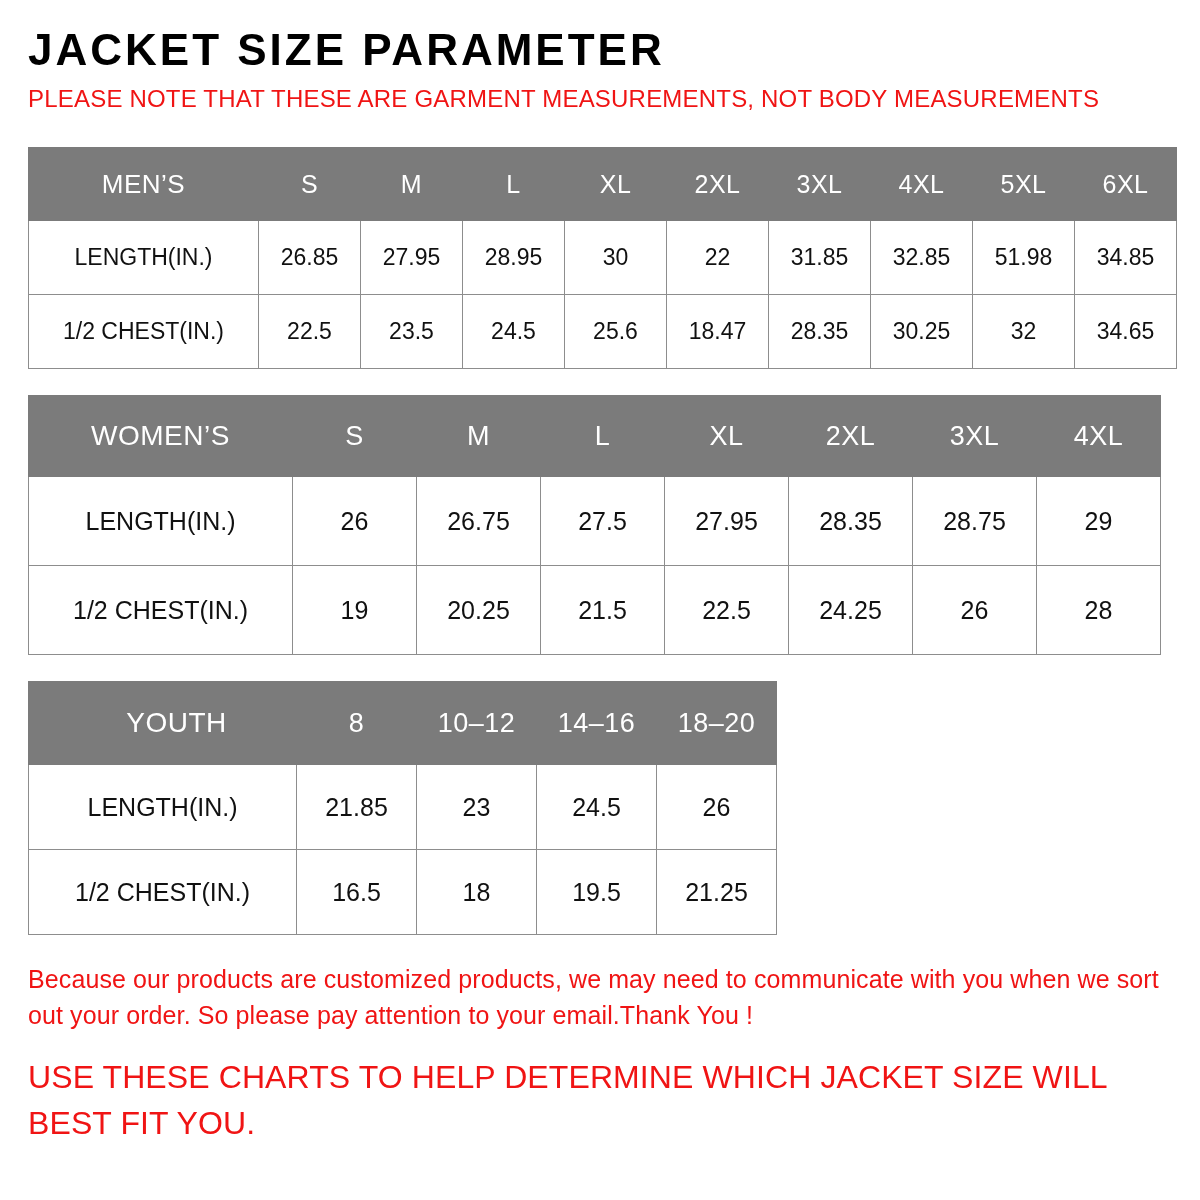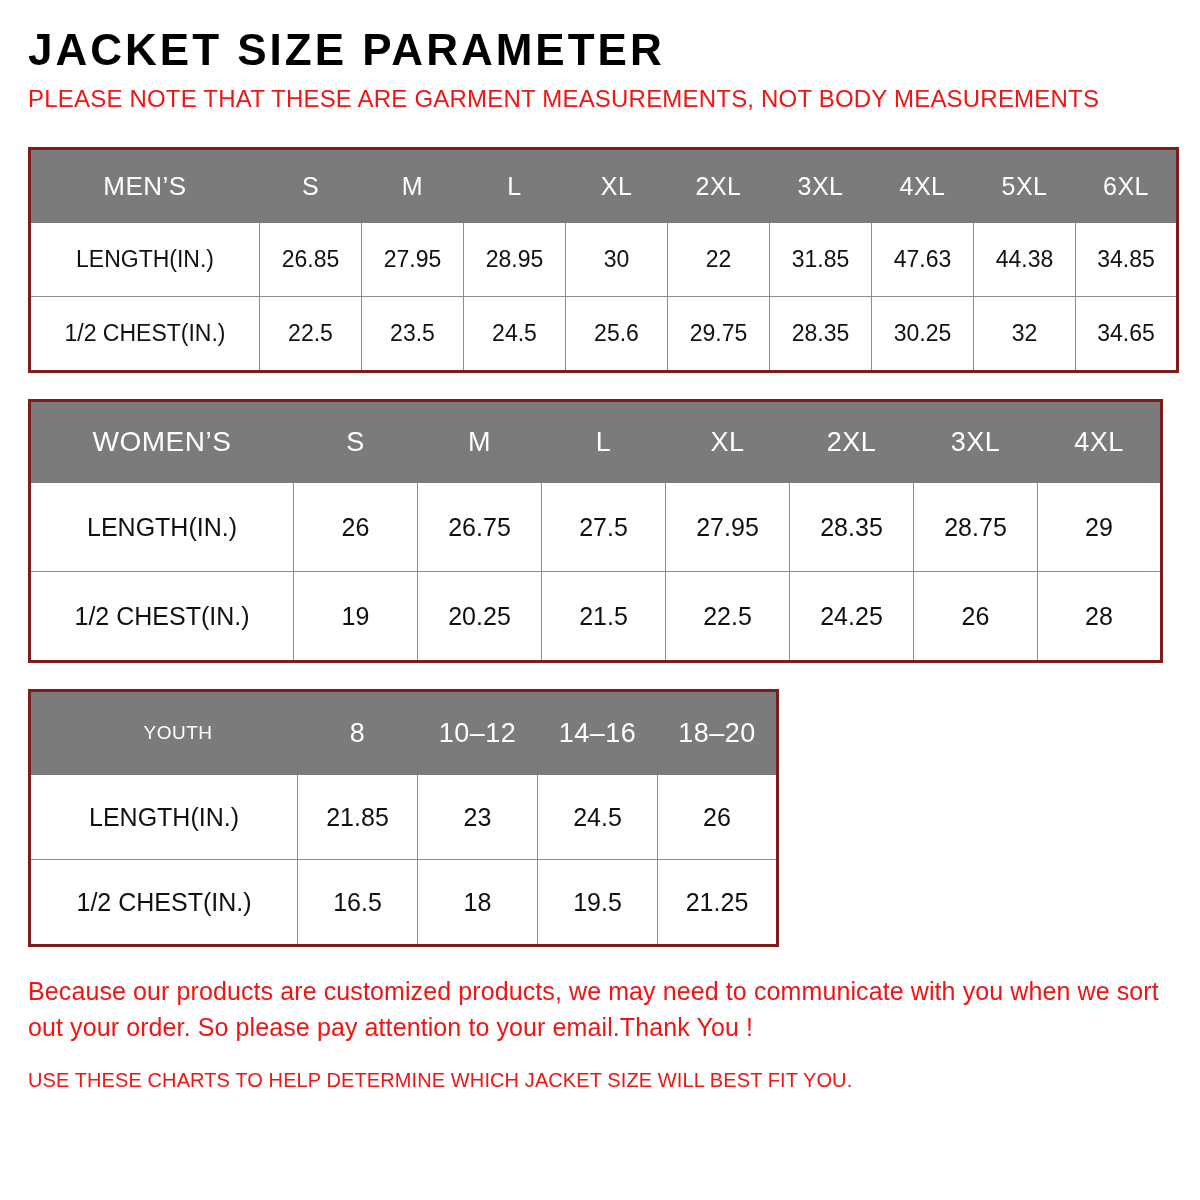--- a/index.html
+++ b/index.html
@@ -39,7 +39,7 @@
     border-collapse: collapse;
     table-layout: fixed;
     margin-bottom: 26px;
-    border: 3px solid #7f1d1d;
+    border: 1px solid #7f1d1d;
   }
   table.size td {
     border: 1px solid #8d8d8d;

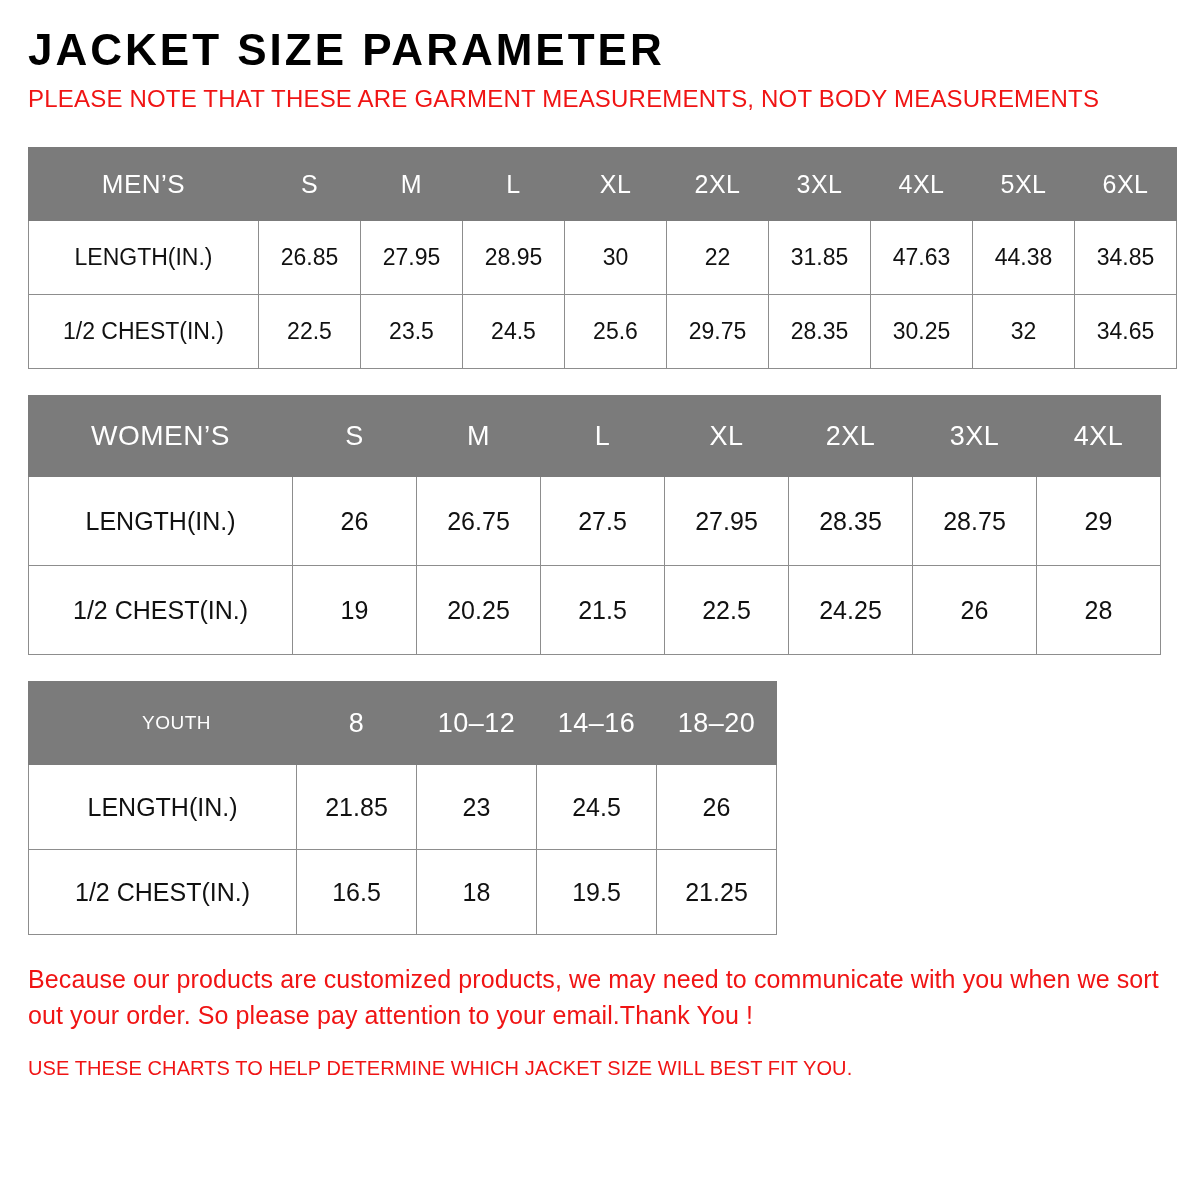--- a/index.html
+++ b/index.html
@@ -143,7 +143,7 @@
         <td>30</td>
         <td>22</td>
         <td>31.85</td>
-        <td>47.63</td>
+        <td>32.85</td>
         <td>44.38</td>
         <td>34.85</td>
       </tr>

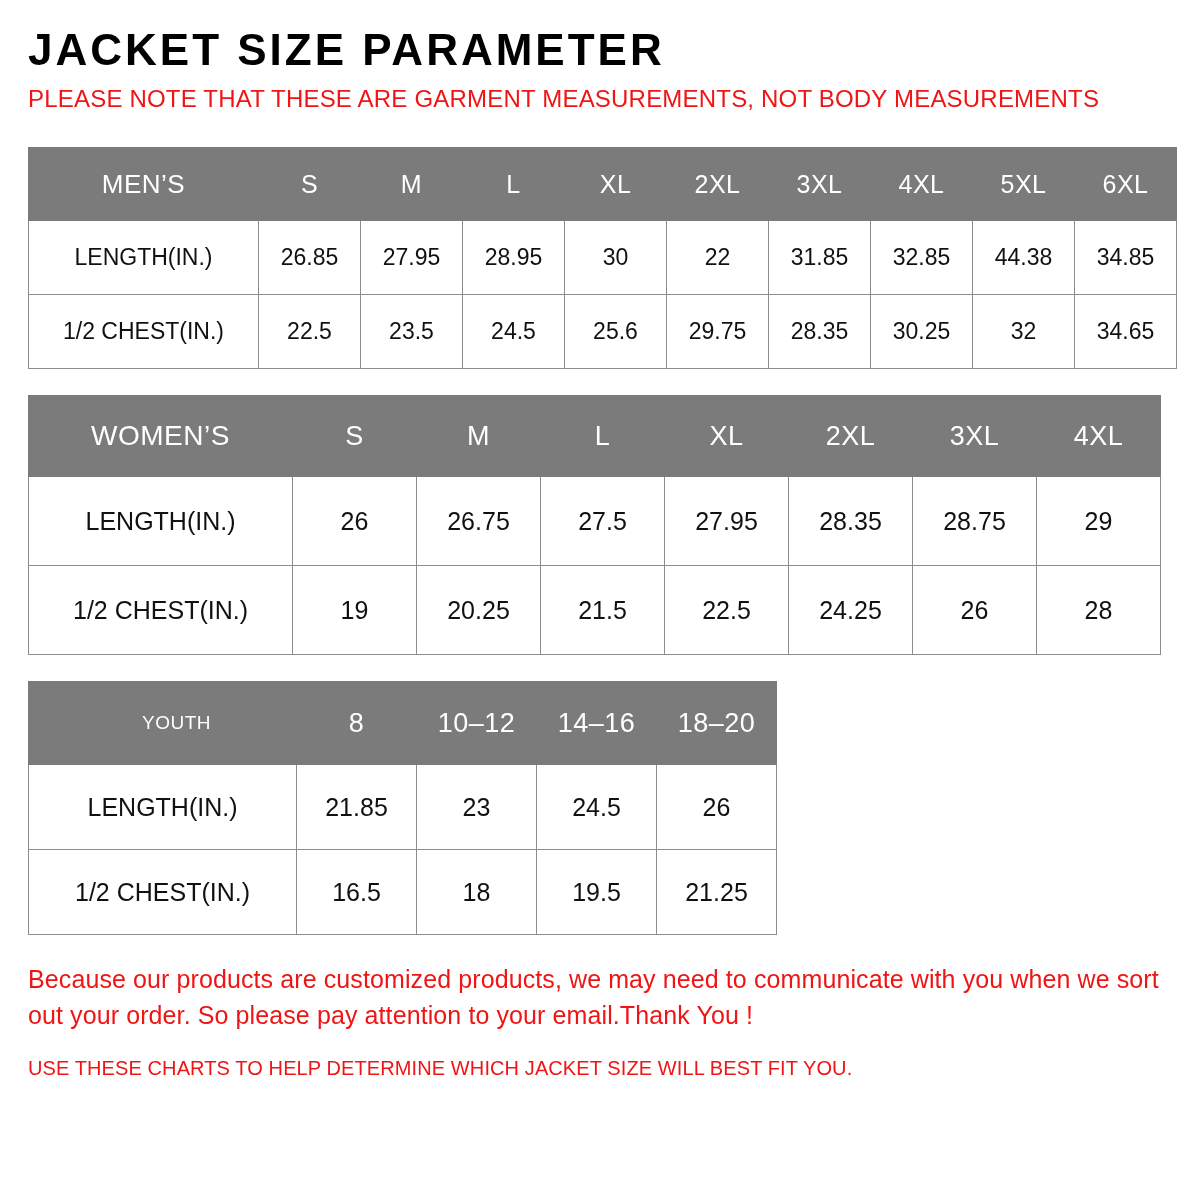--- a/index.html
+++ b/index.html
@@ -144,7 +144,7 @@
         <td>22</td>
         <td>31.85</td>
         <td>32.85</td>
-        <td>44.38</td>
+        <td>51.98</td>
         <td>34.85</td>
       </tr>
       <tr>

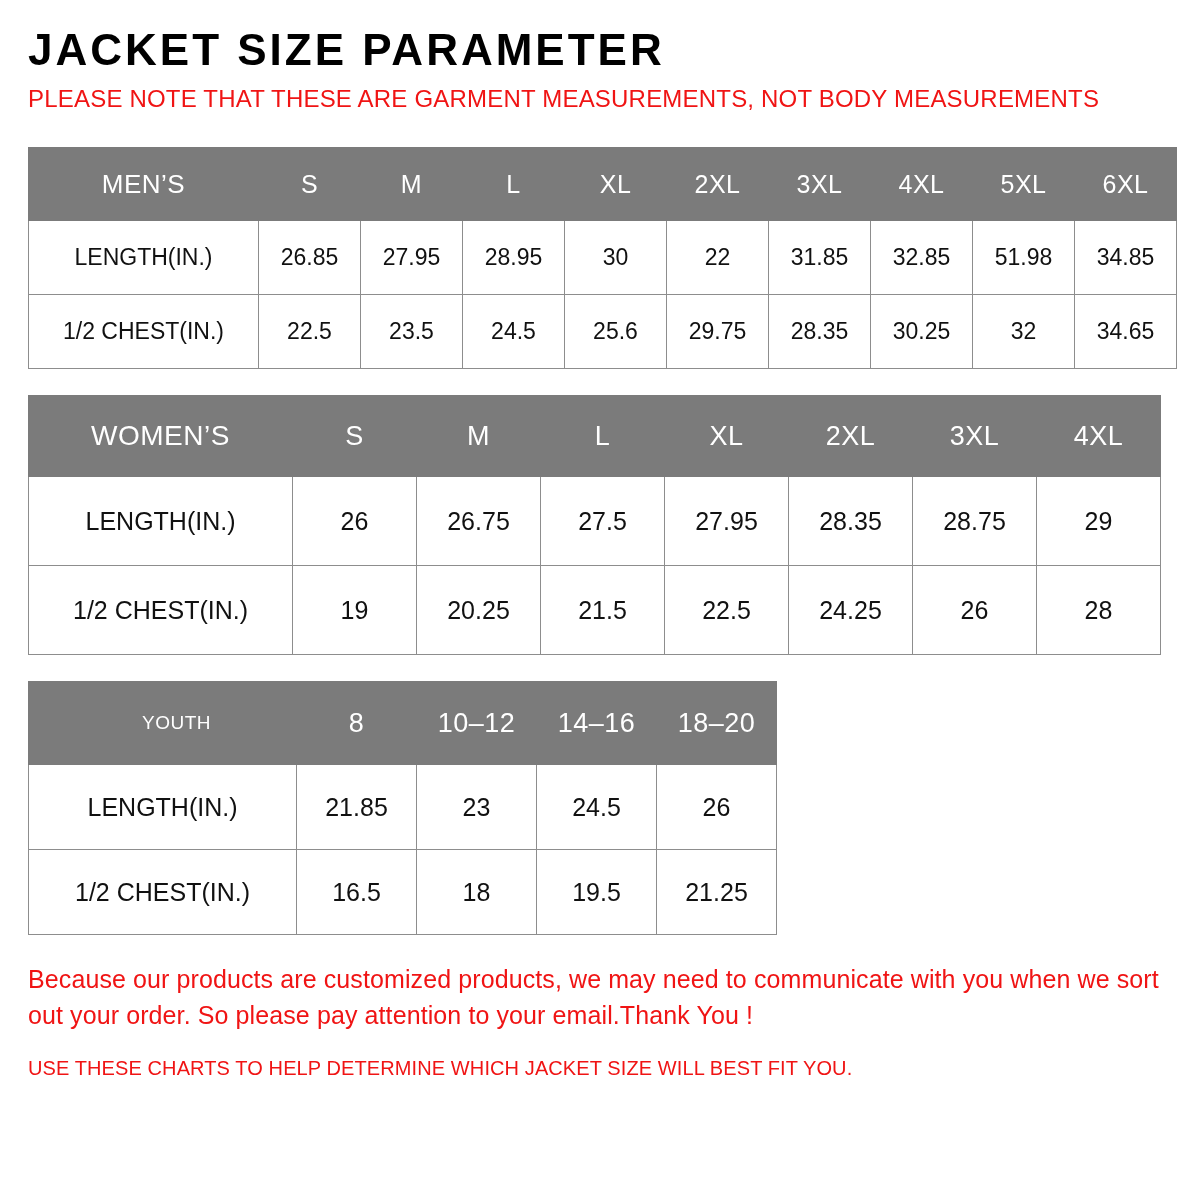--- a/index.html
+++ b/index.html
@@ -153,7 +153,7 @@
         <td>23.5</td>
         <td>24.5</td>
         <td>25.6</td>
-        <td>29.75</td>
+        <td>18.47</td>
         <td>28.35</td>
         <td>30.25</td>
         <td>32</td>

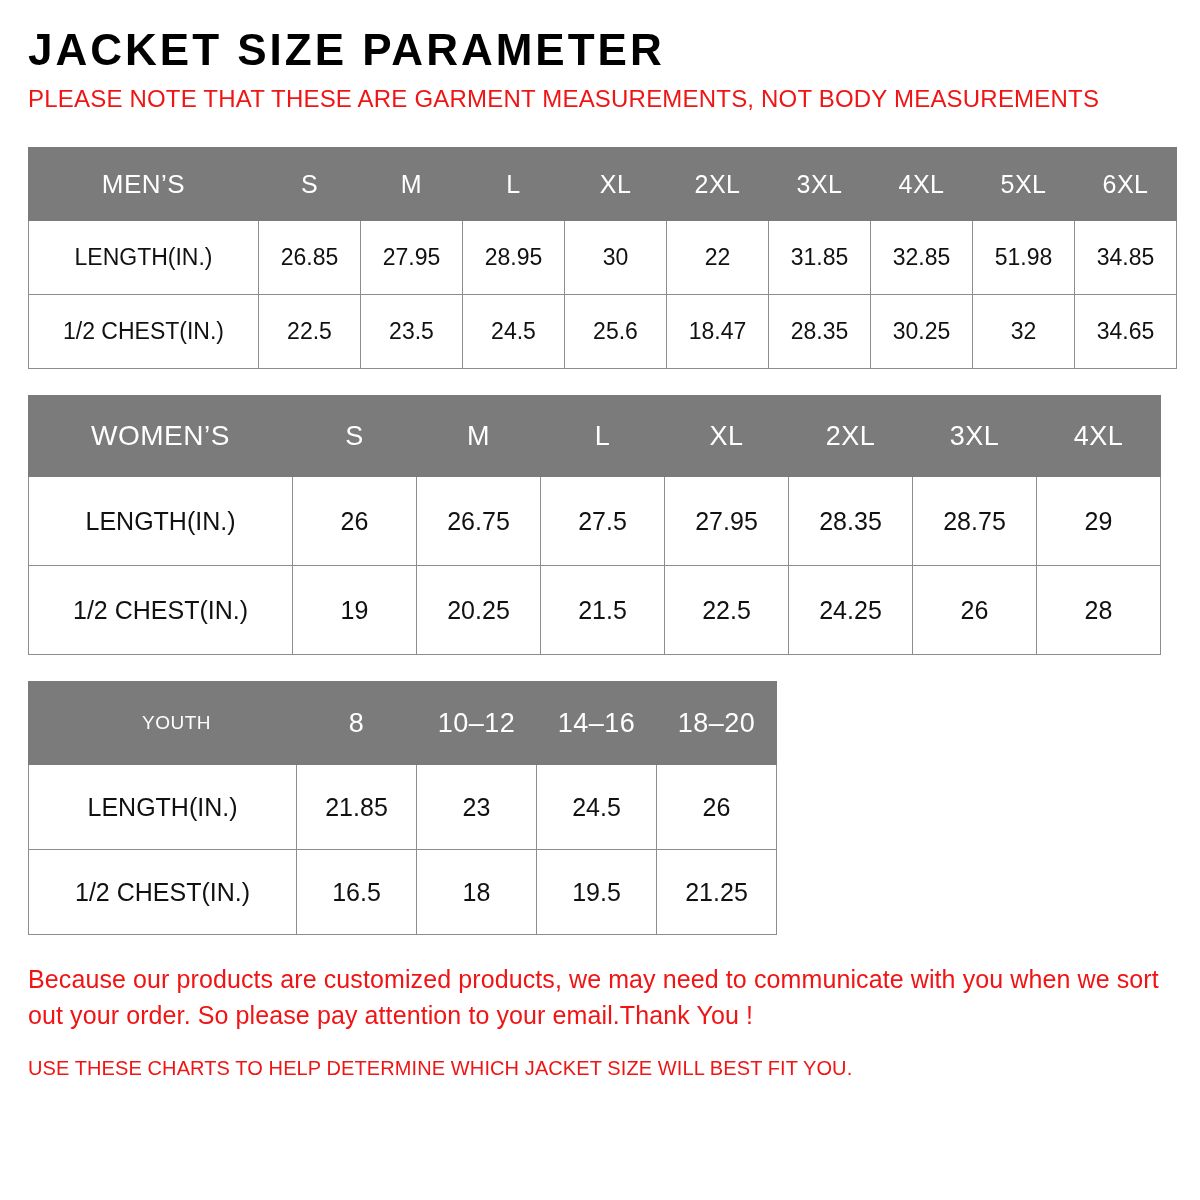--- a/index.html
+++ b/index.html
@@ -80,7 +80,7 @@
   #table-youth tr.head td { font-size: 27px; }
   #table-womens tr.head td { font-size: 27px; }
   #table-womens tr.head td.label { font-size: 28px; }
-  #table-youth tr.head td.label { font-size: 19px; padding-left: 32px; }
+  #table-youth tr.head td.label { font-size: 28px; padding-left: 32px; }
   #table-womens td { font-size: 25px; height: 88px; }
   #table-womens tr.head td { height: 80px; }
   #table-youth td { font-size: 25px; height: 84px; }

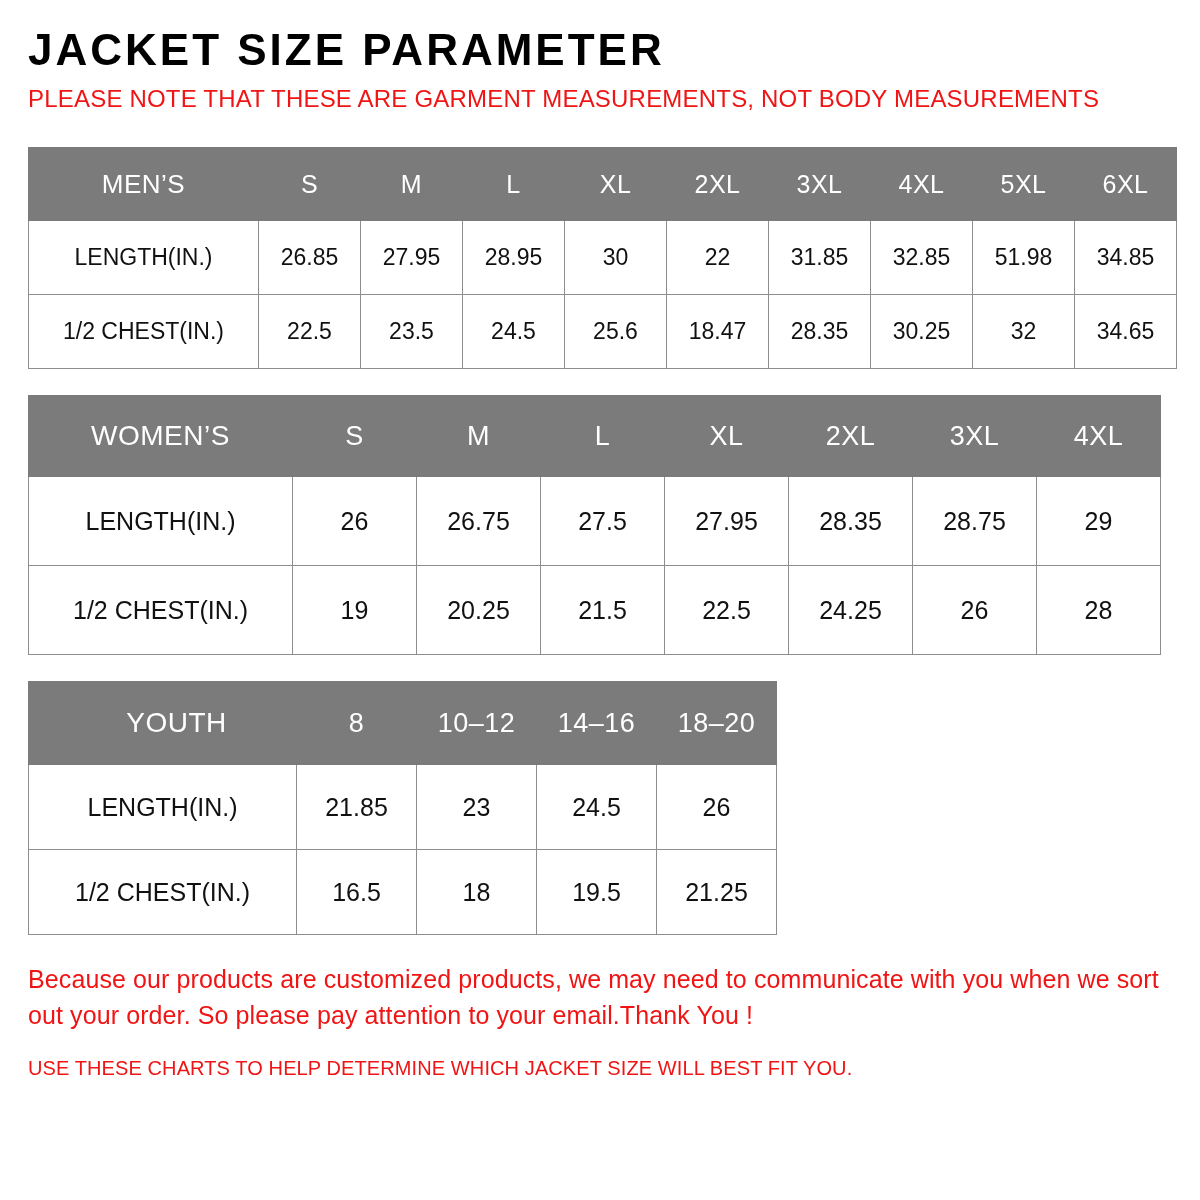--- a/index.html
+++ b/index.html
@@ -97,7 +97,7 @@
   }
   .footer p.last {
     margin-bottom: 16px;
-    font-size: 20px;
+    font-size: 32px;
   }
 </style>
 </head>

